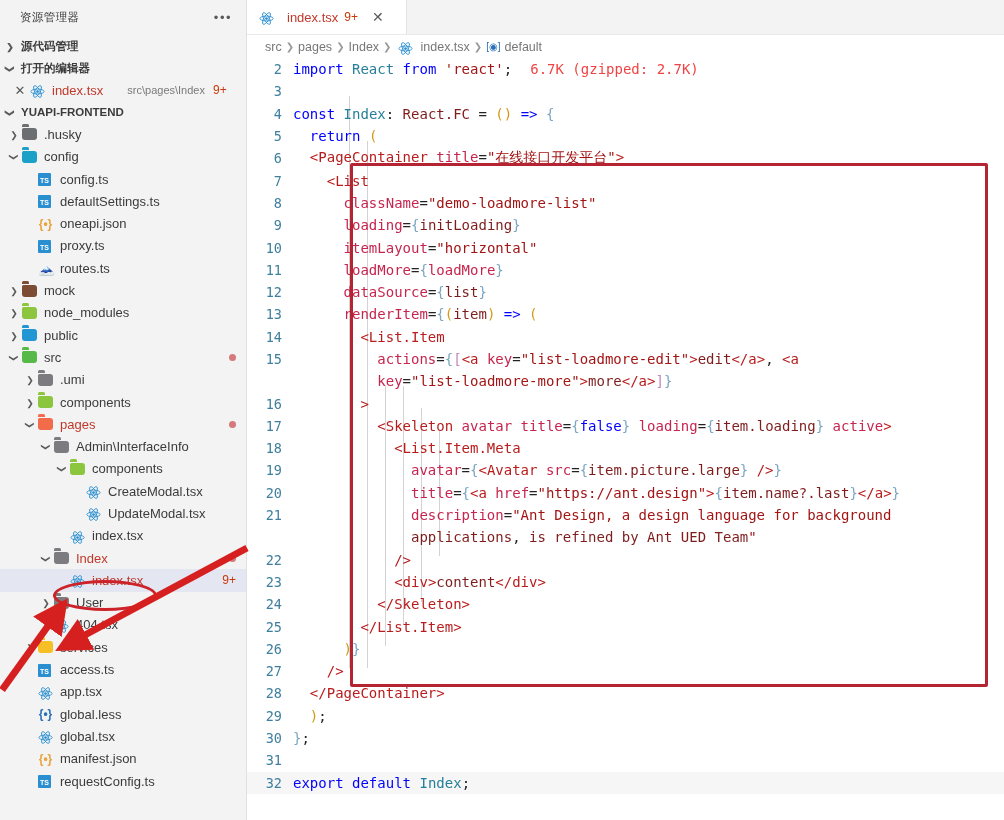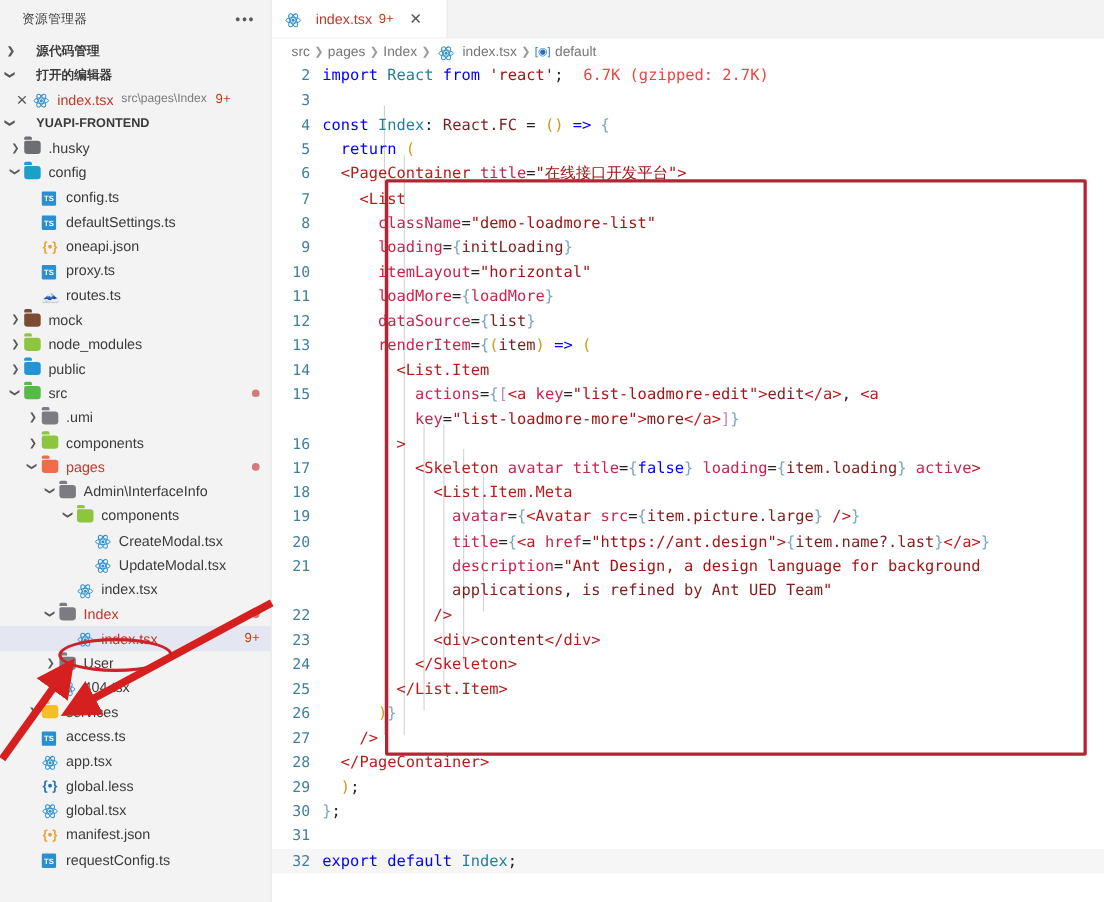--- a/index.html
+++ b/index.html
@@ -19,7 +19,7 @@
   }
   .dots{ letter-spacing:1.5px; color:#5a5a5a; font-size:13px; line-height:8px; cursor:pointer;}
   .sec-head{
-    height:22px; display:flex; align-items:center; gap:15px;
+    height:22px; display:flex; align-items:center; gap:3px;
     font-size:11.5px; font-weight:bold; color:#3b3b3b; padding-left:2px; cursor:pointer;
   }
   .chev{ width:16px; text-align:center; font-size:10px; color:#5a5a5a; display:inline-block;}

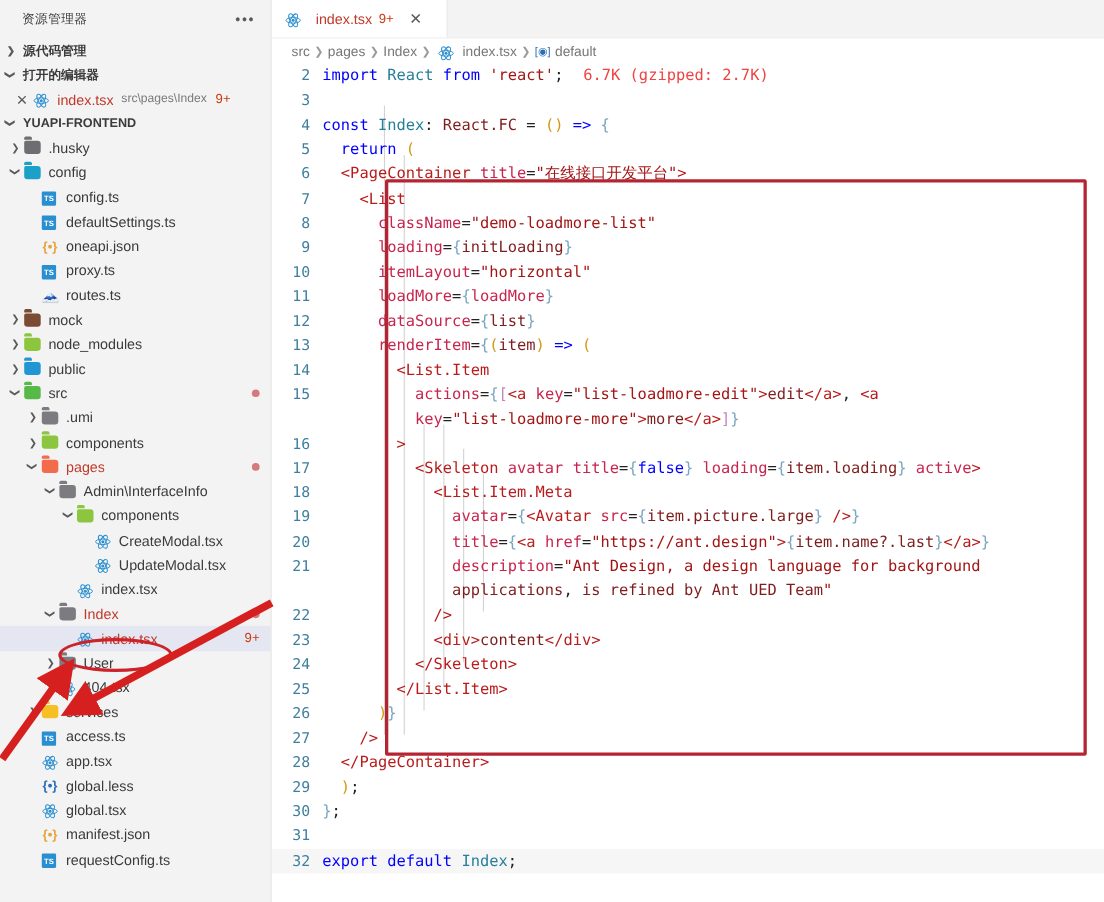--- a/index.html
+++ b/index.html
@@ -38,7 +38,7 @@
   .nm{ overflow:hidden; text-overflow:ellipsis; }
   .nm.ts{ color:#3b3b3b; }
   .nm.mod{ color:#c0392b; }
-  .sub{ color:#7a7a7a; font-size:11px; margin-left:7px;text-align:right;}
+  .sub{ color:#7a7a7a; font-size:11px; margin-left:24px;text-align:right;}
 
   
   .oe{ padding-left:10px; }

